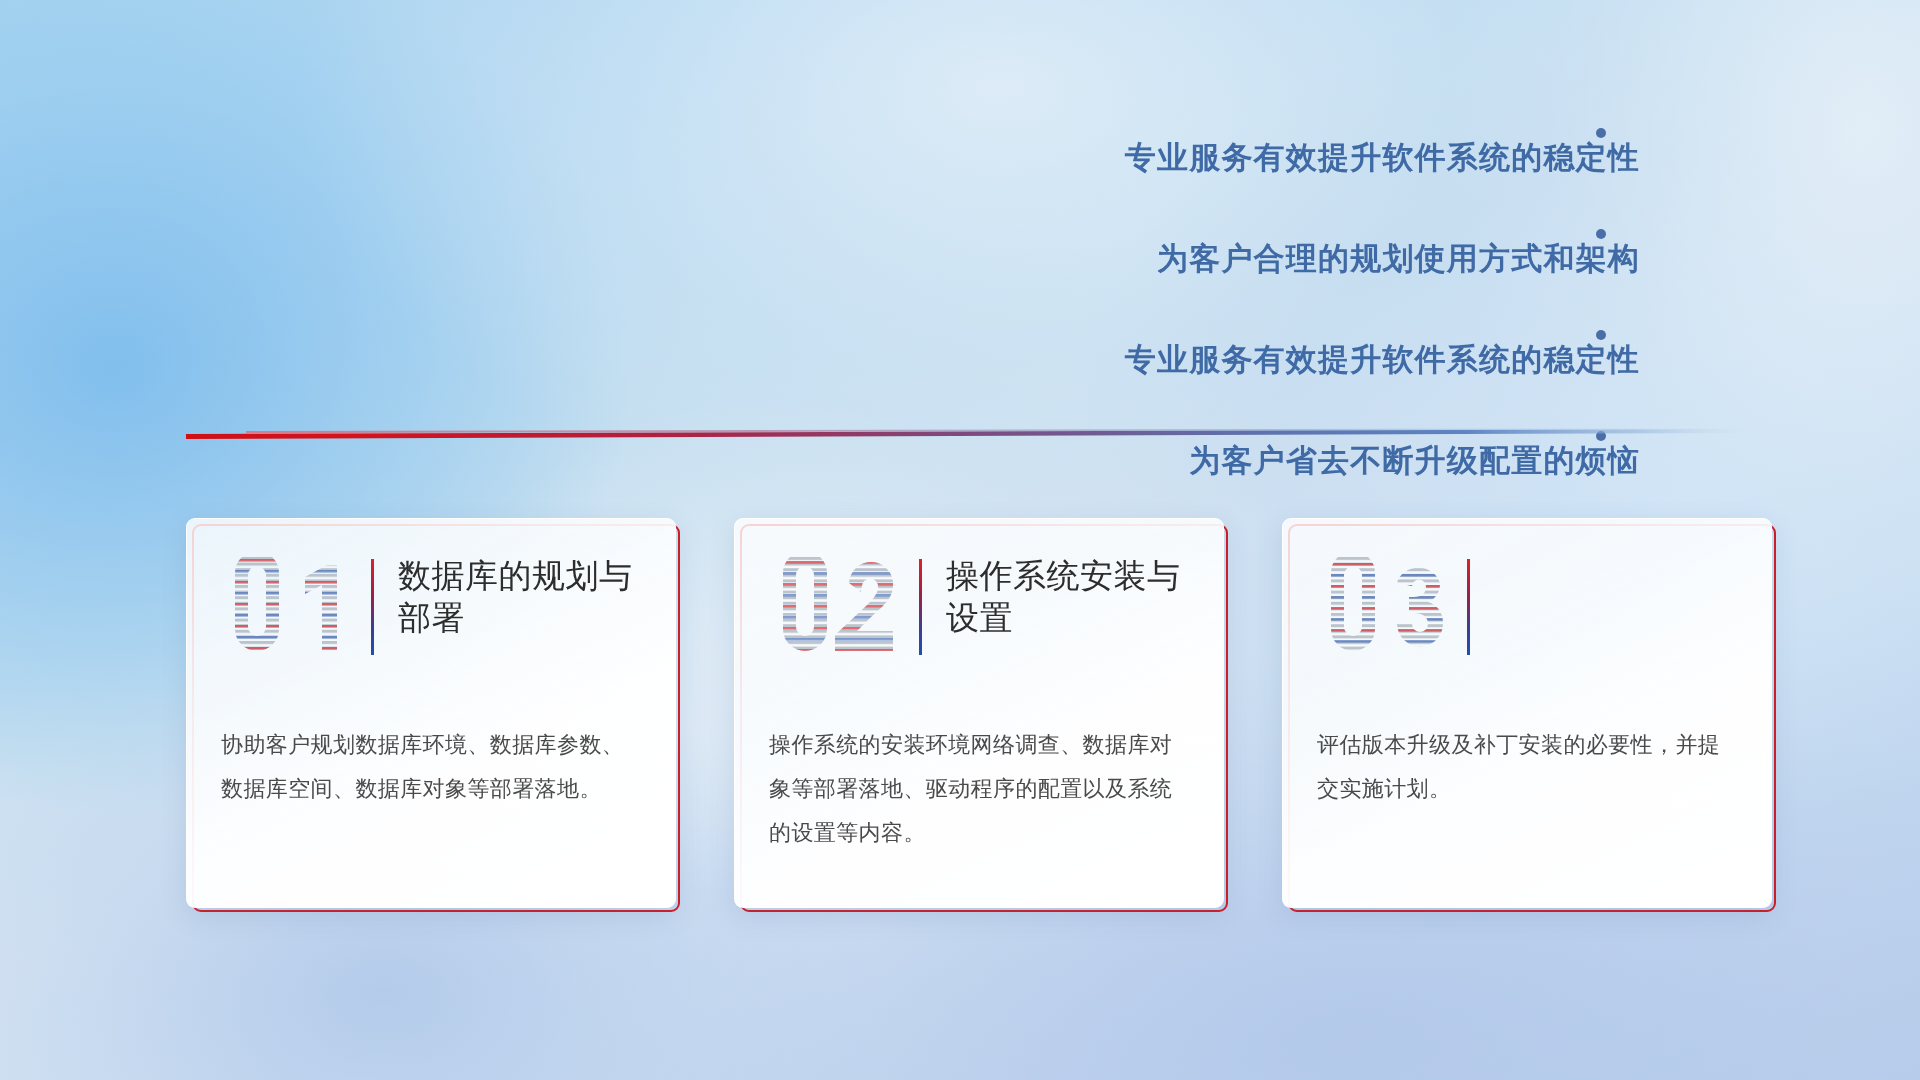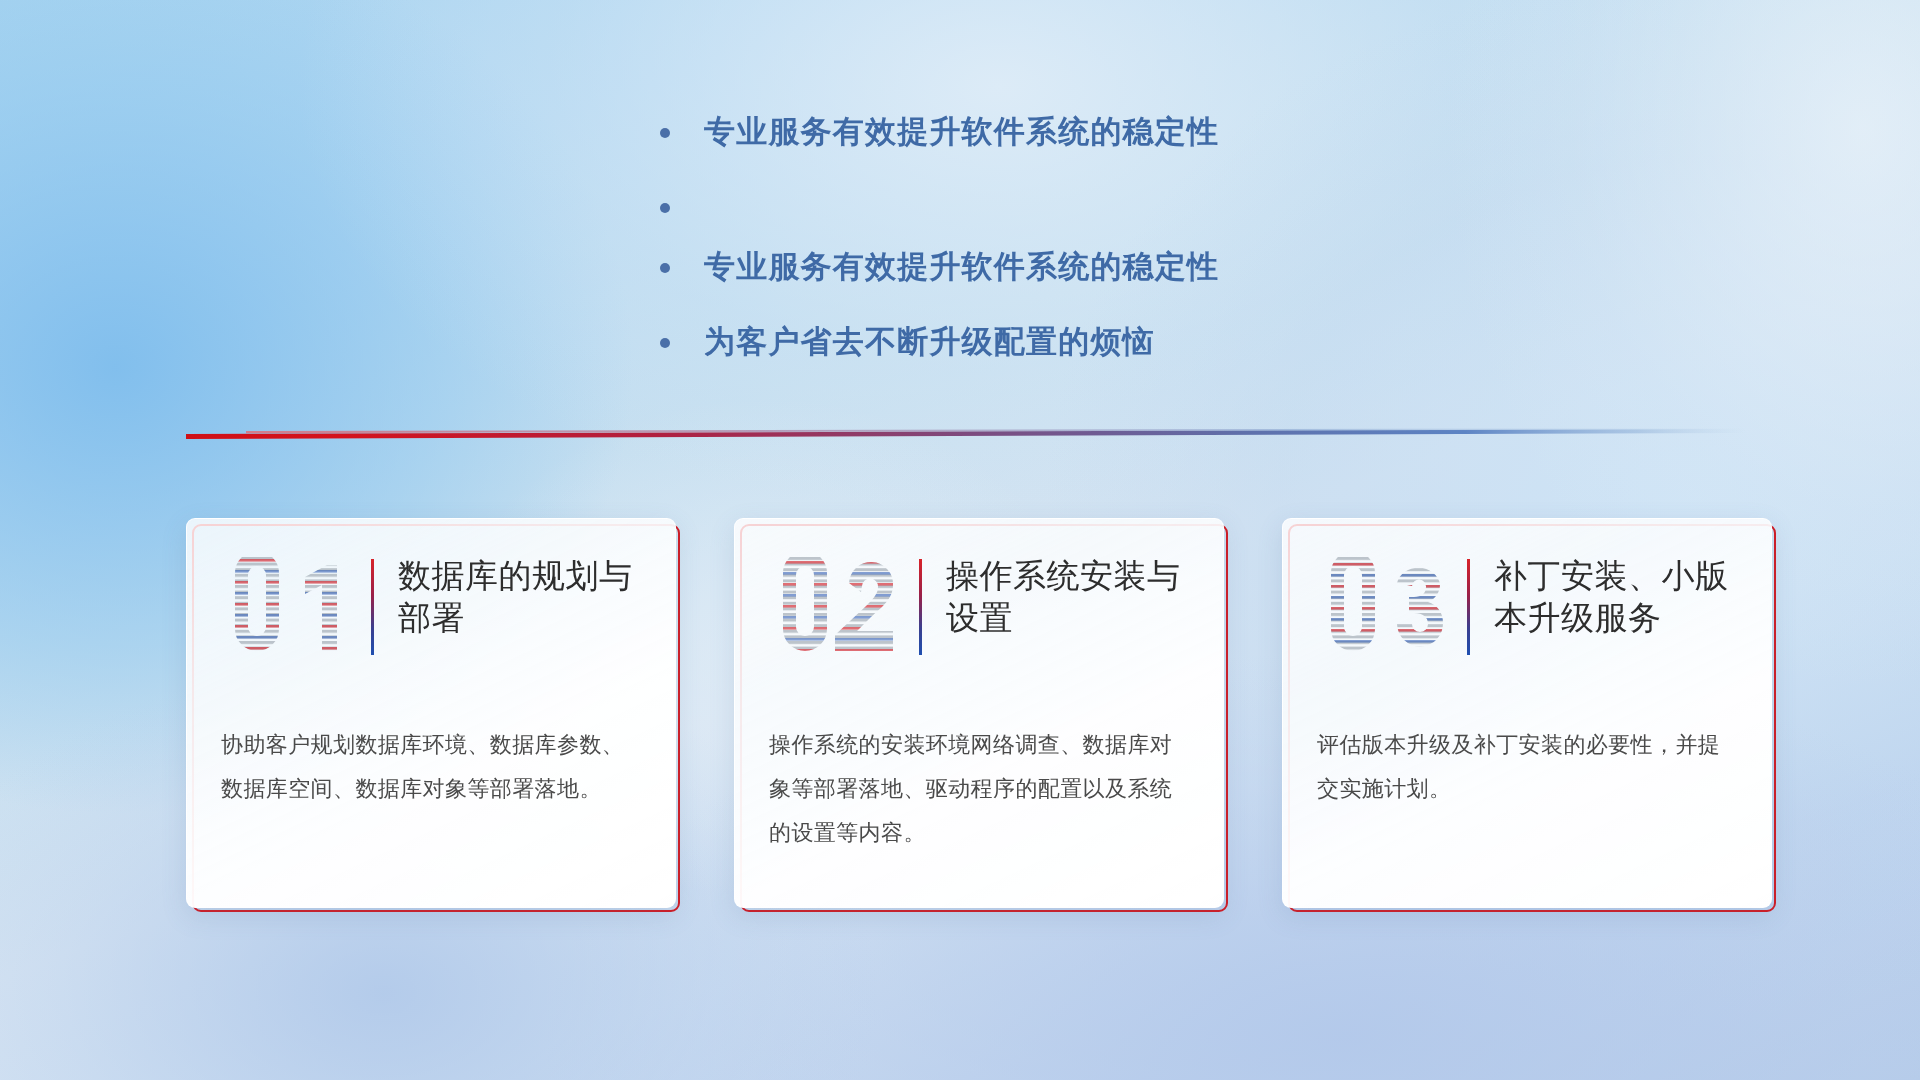--- a/index.html
+++ b/index.html
@@ -54,8 +54,9 @@
   }
   .bullet-row {
     display:flex;
-    align-items:flex-start;
+    align-items:flex-end;
     margin-bottom:34px;
+    flex-direction:column;
   }
   .bullet-dot {
     width:10px; height:10px;

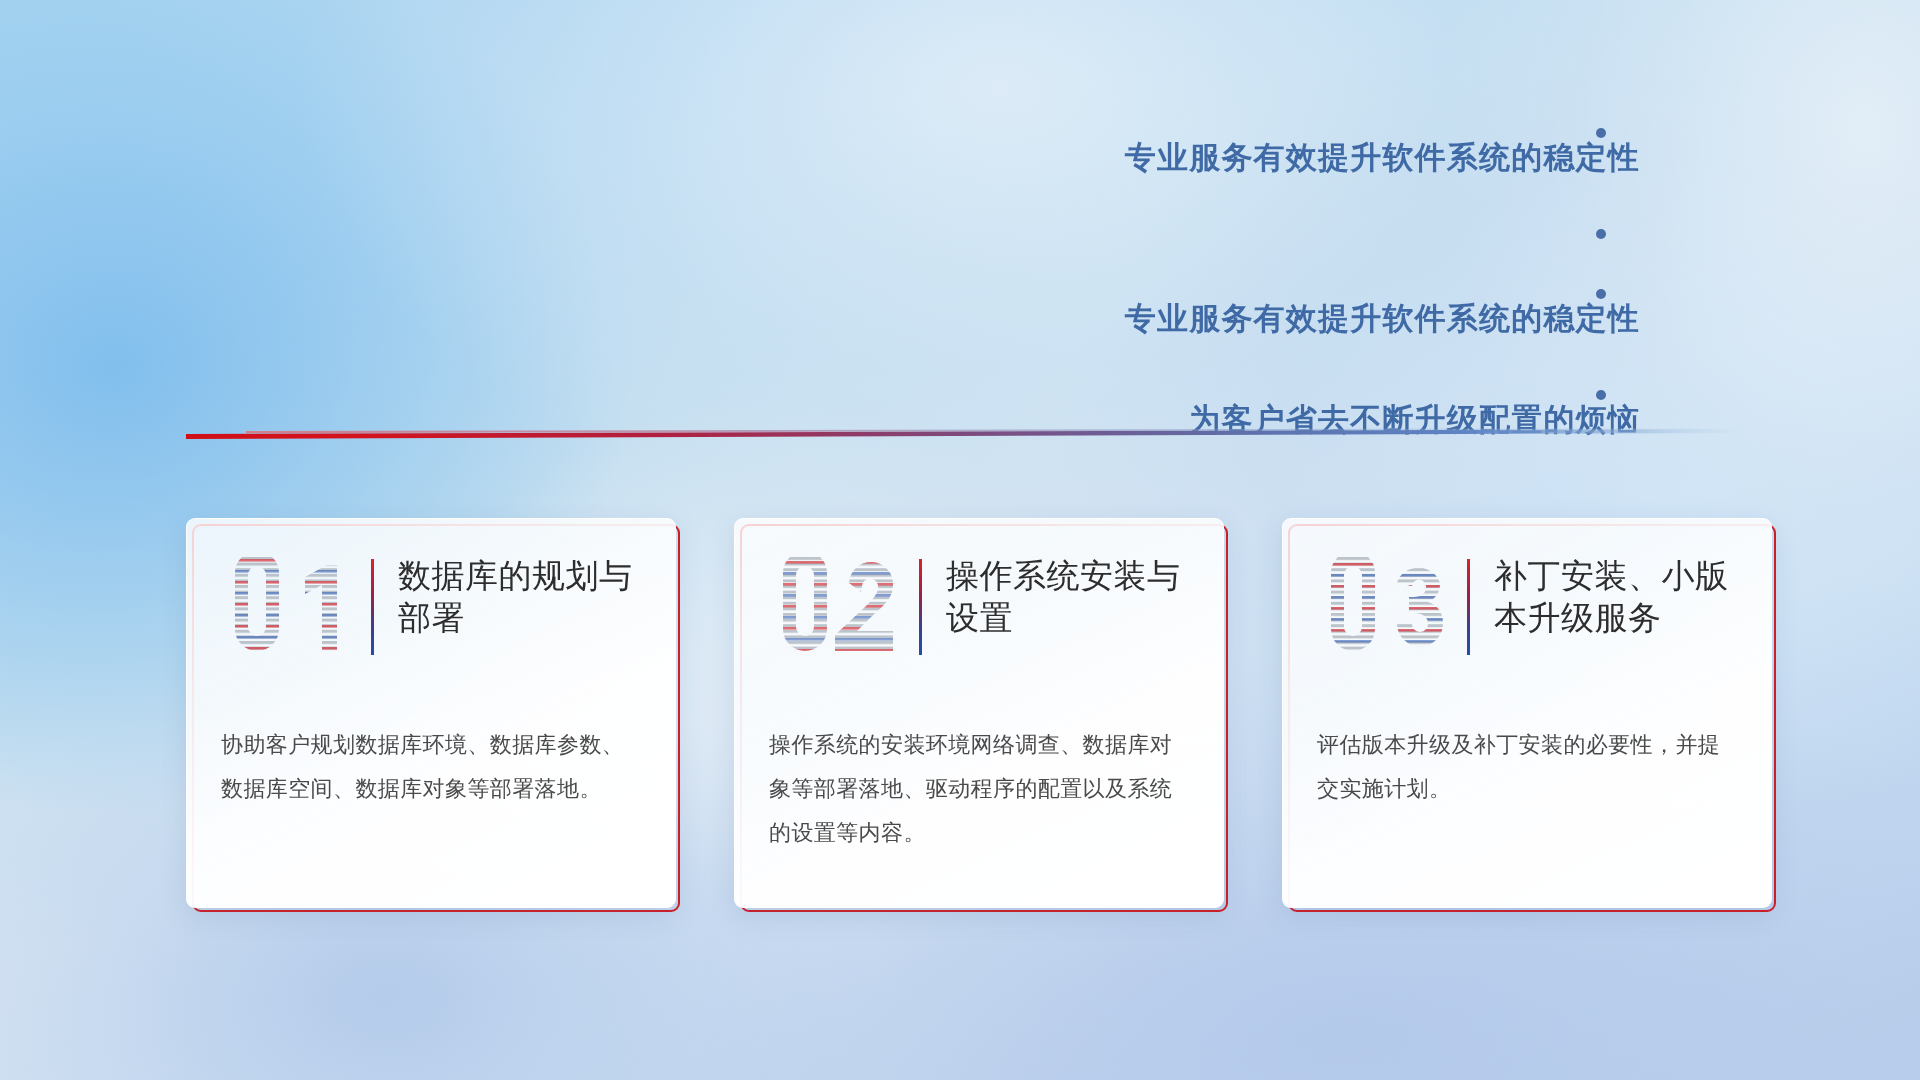--- a/index.html
+++ b/index.html
@@ -173,6 +173,7 @@
   </div>
   <div class="bullet-row">
     <span class="bullet-dot"></span>
+    <span class="bullet-text">为客户合理的规划使用方式和架构</span>
   </div>
   <div class="bullet-row">
     <span class="bullet-dot"></span>

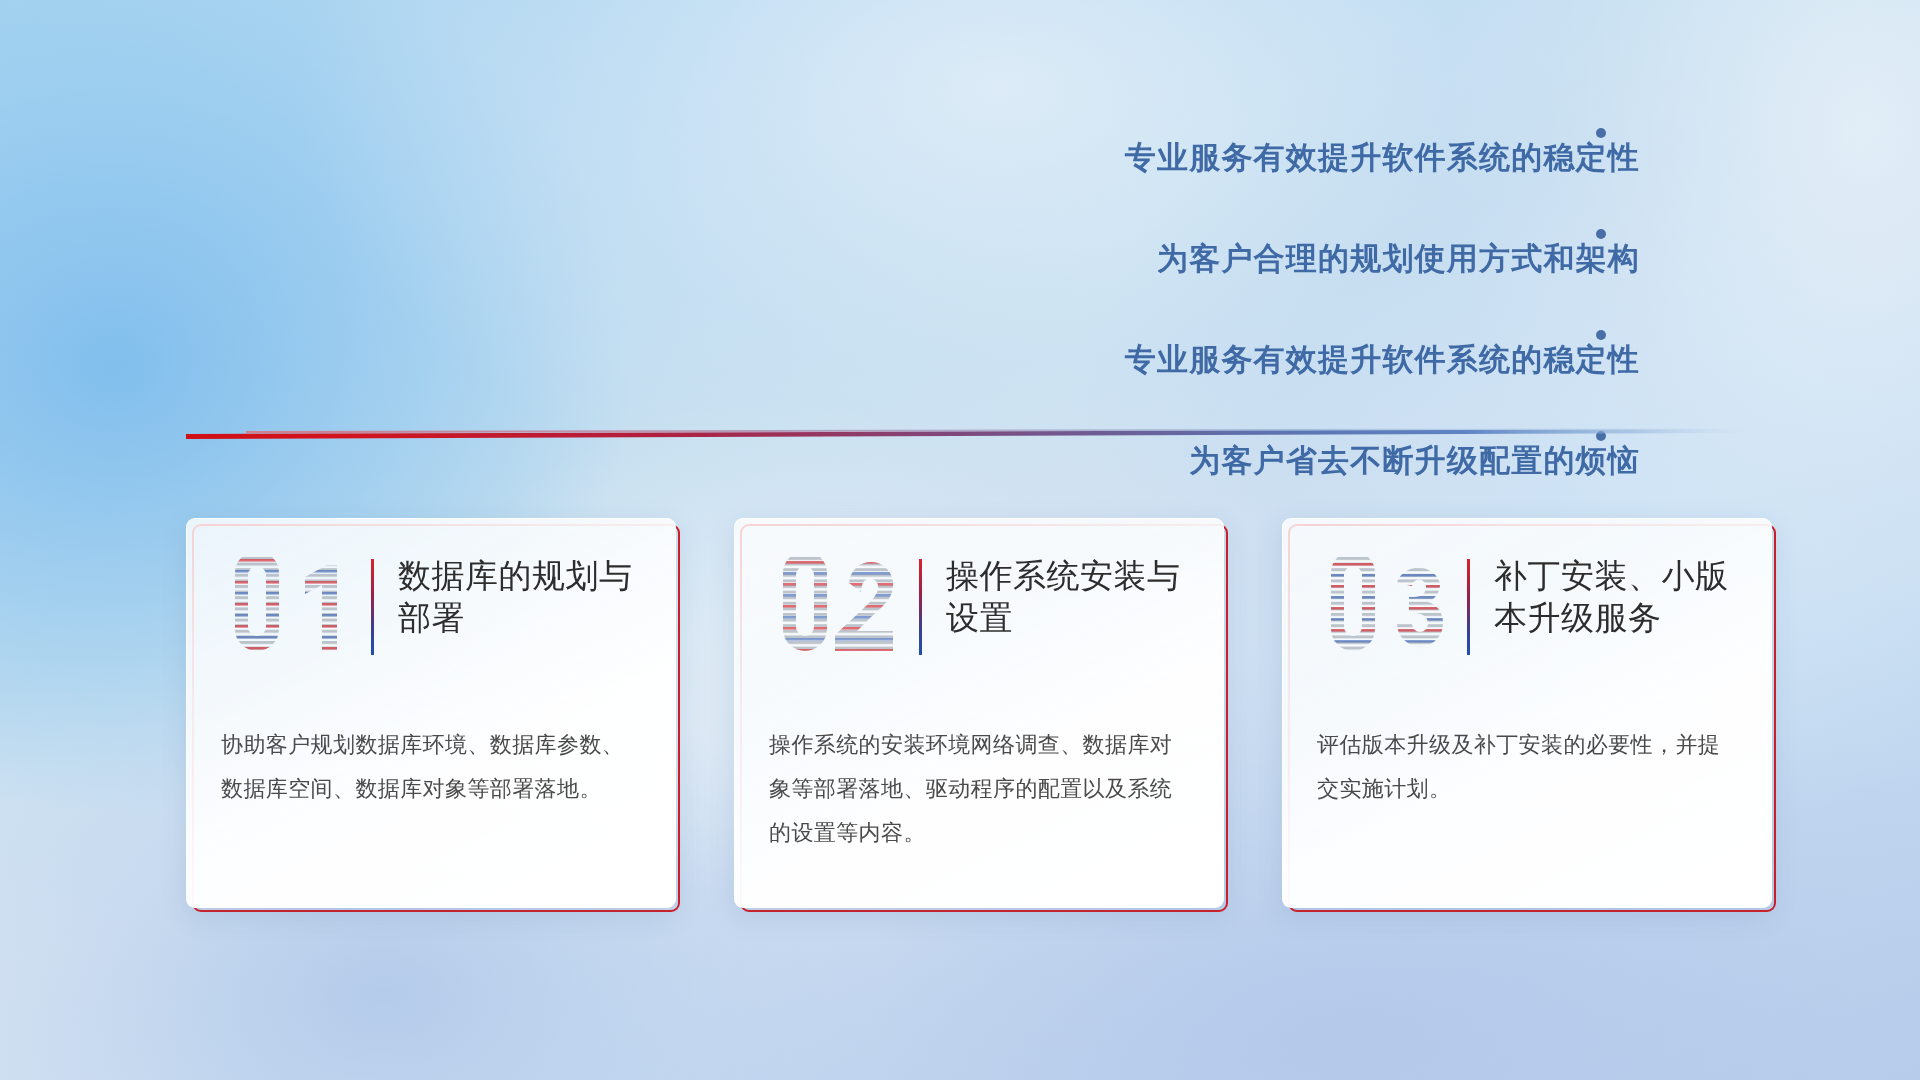--- a/index.html
+++ b/index.html
@@ -310,7 +310,6 @@
           </svg>
         </div>
         <div class="head-divider"></div>
-        <div class="card-title">补丁安装、小版本升级服务</div>
       </div>
       <div class="card-desc">评估版本升级及补丁安装的必要性，并提交实施计划。</div>
     </div>

